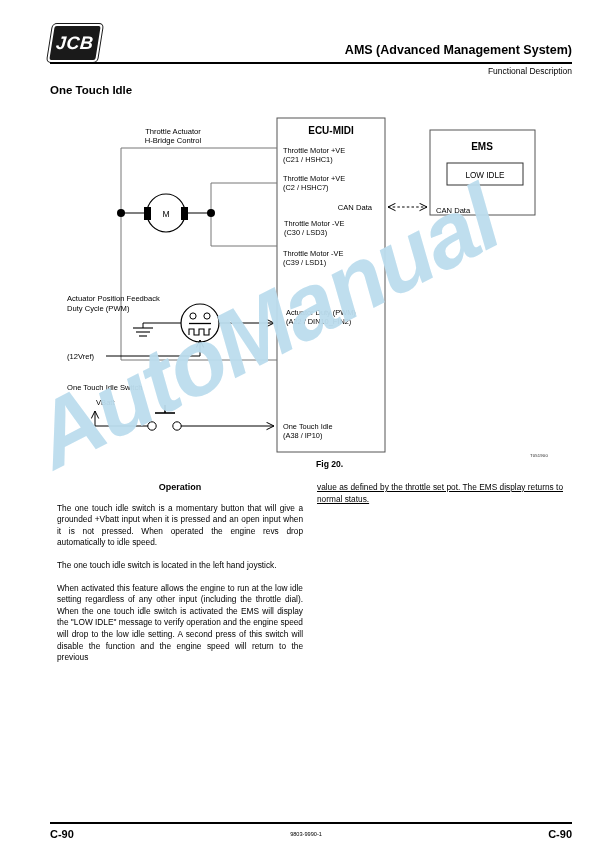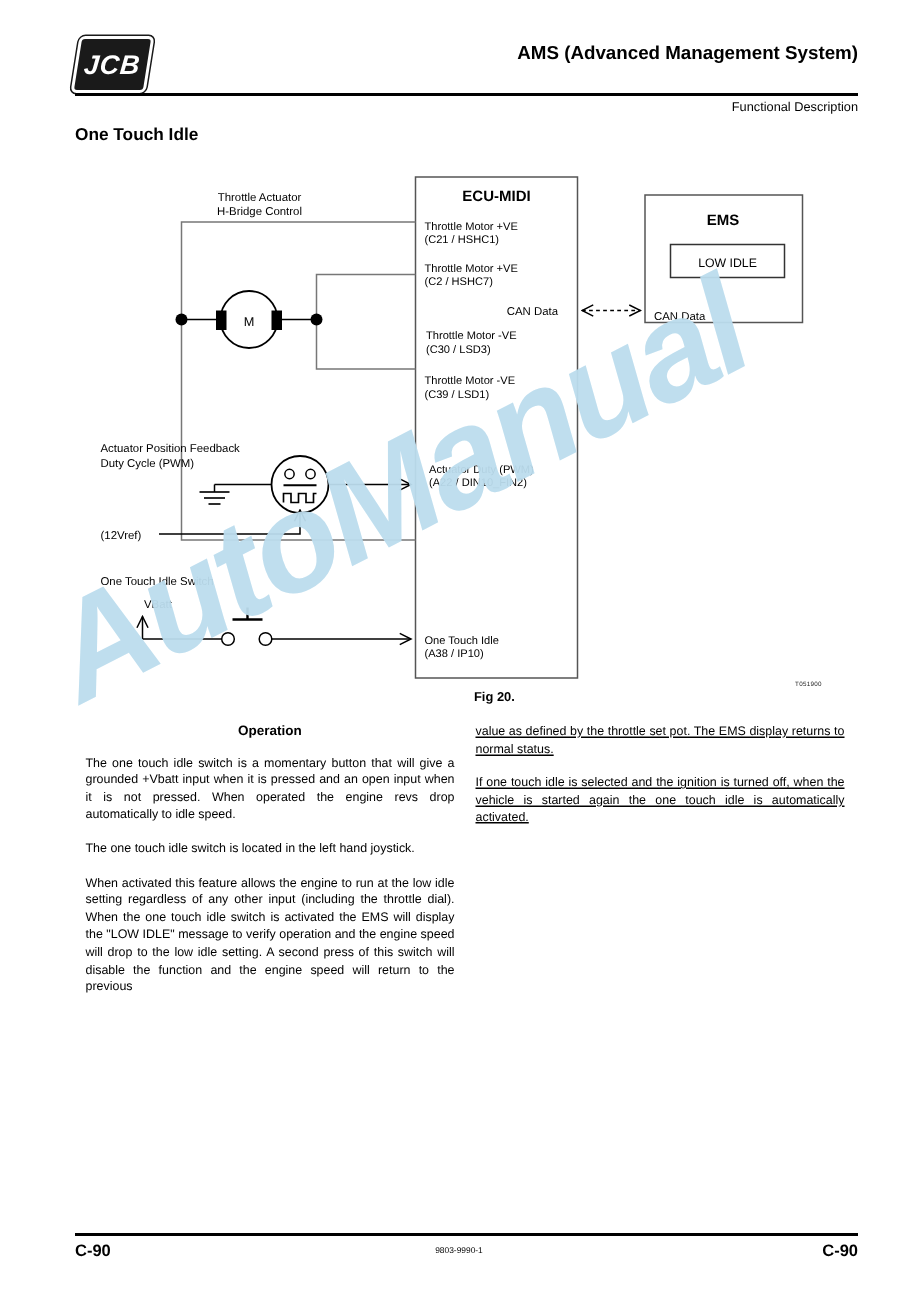--- a/index.html
+++ b/index.html
@@ -43,7 +43,7 @@
     font-size:15.5px;font-weight:bold;letter-spacing:.1px;
   }
   .hdr-sub{
-    position:absolute;right:40px;top:28px;text-align:right;
+    position:absolute;right:40px;top:43px;text-align:right;
     font-size:12.5px;font-weight:bold;
   }
   .hdr-rule{

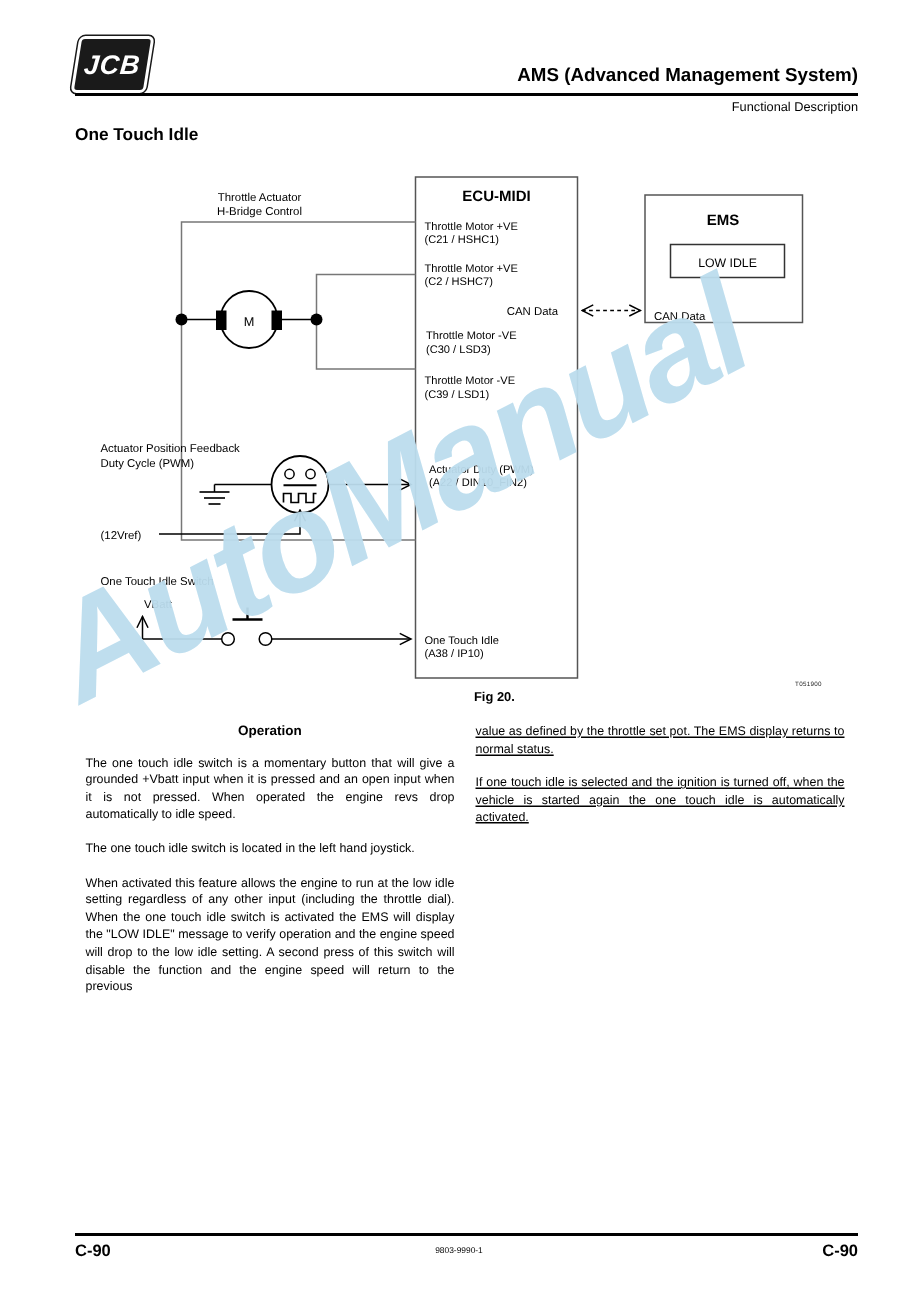--- a/index.html
+++ b/index.html
@@ -197,7 +197,6 @@
 
   <div class="col col-r">
     <p>value as defined by the throttle set pot. The EMS display returns to normal status.</p>
-    <p>If one touch idle is selected and the ignition is turned off, when the vehicle is started again the one touch idle is automatically activated.</p>
   </div>
 
   <div class="ftr-rule"></div>

